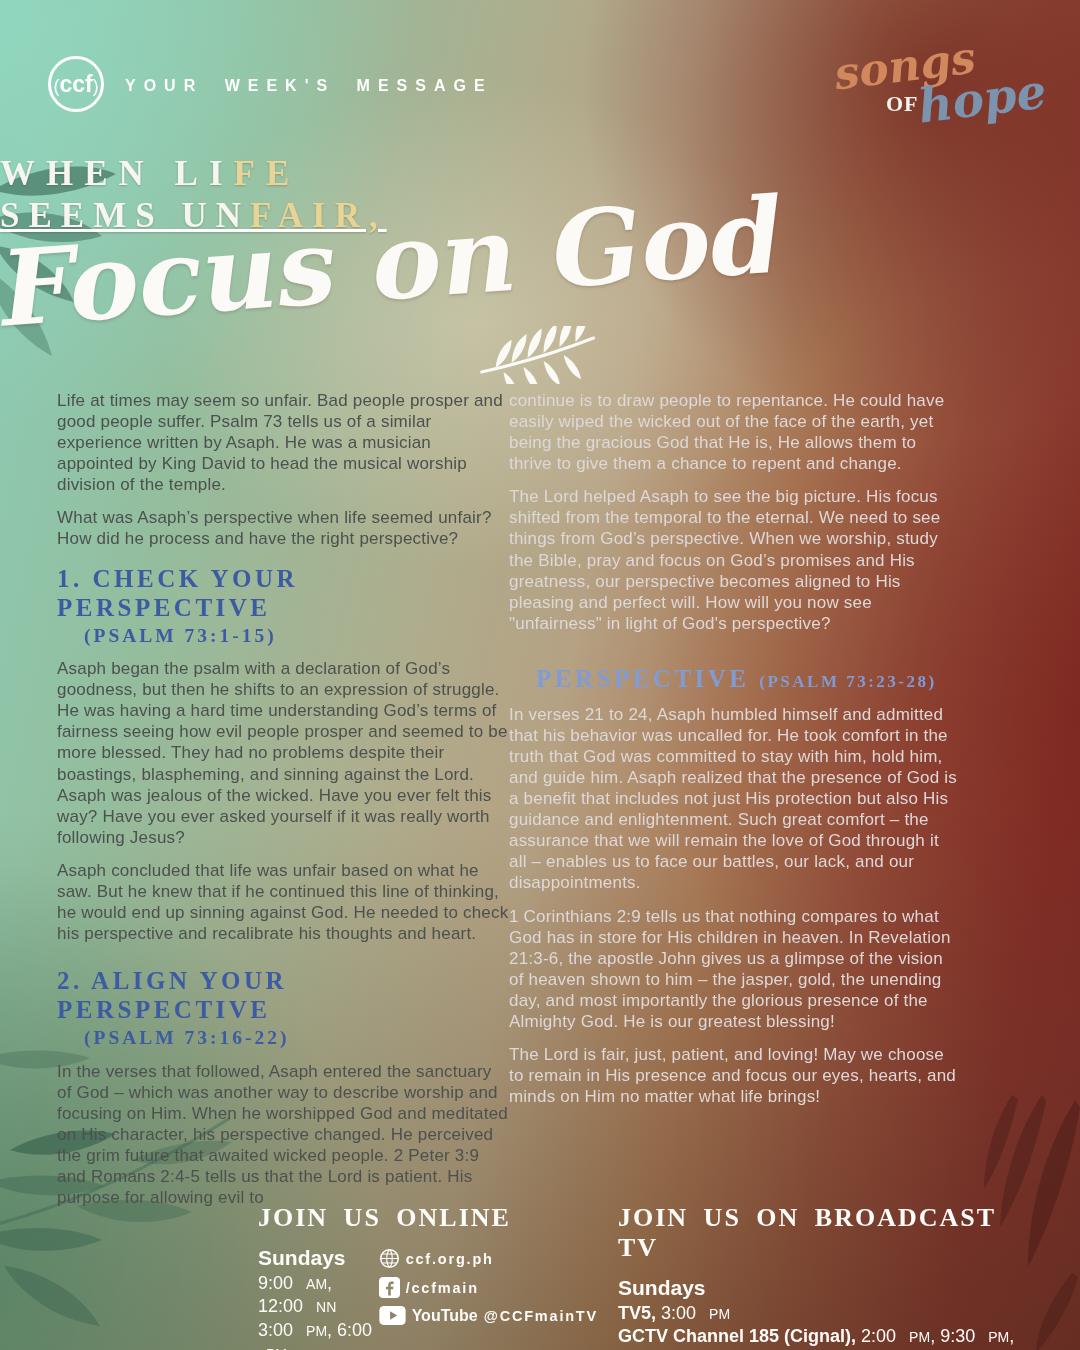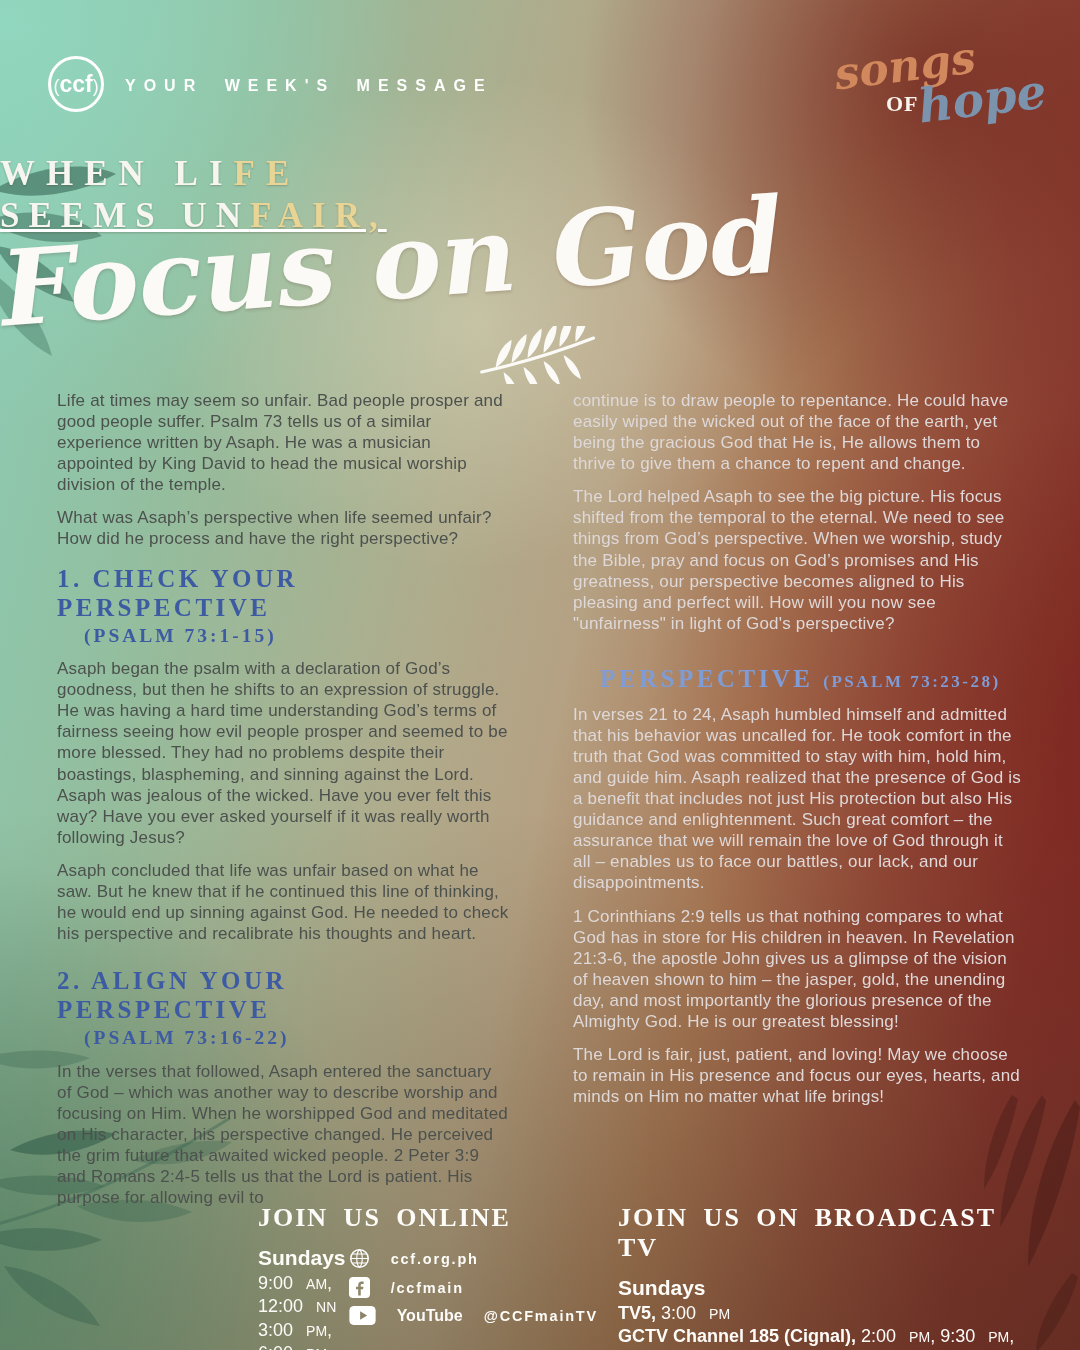--- a/index.html
+++ b/index.html
@@ -48,7 +48,7 @@
   .t-branch{position:absolute;top:176px;left:50%;transform:translateX(-52%);}
 
   
-  .cols{position:absolute;top:390px;left:57px;width:966px;display:flex;gap:64px;}
+  .cols{position:absolute;top:390px;left:57px;width:966px;display:flex;}
   .col{width:452px;font-size:17px;line-height:1.24;letter-spacing:.2px;}
   .col.right{width:450px;}
   .col p{margin:0 0 12px 0;}

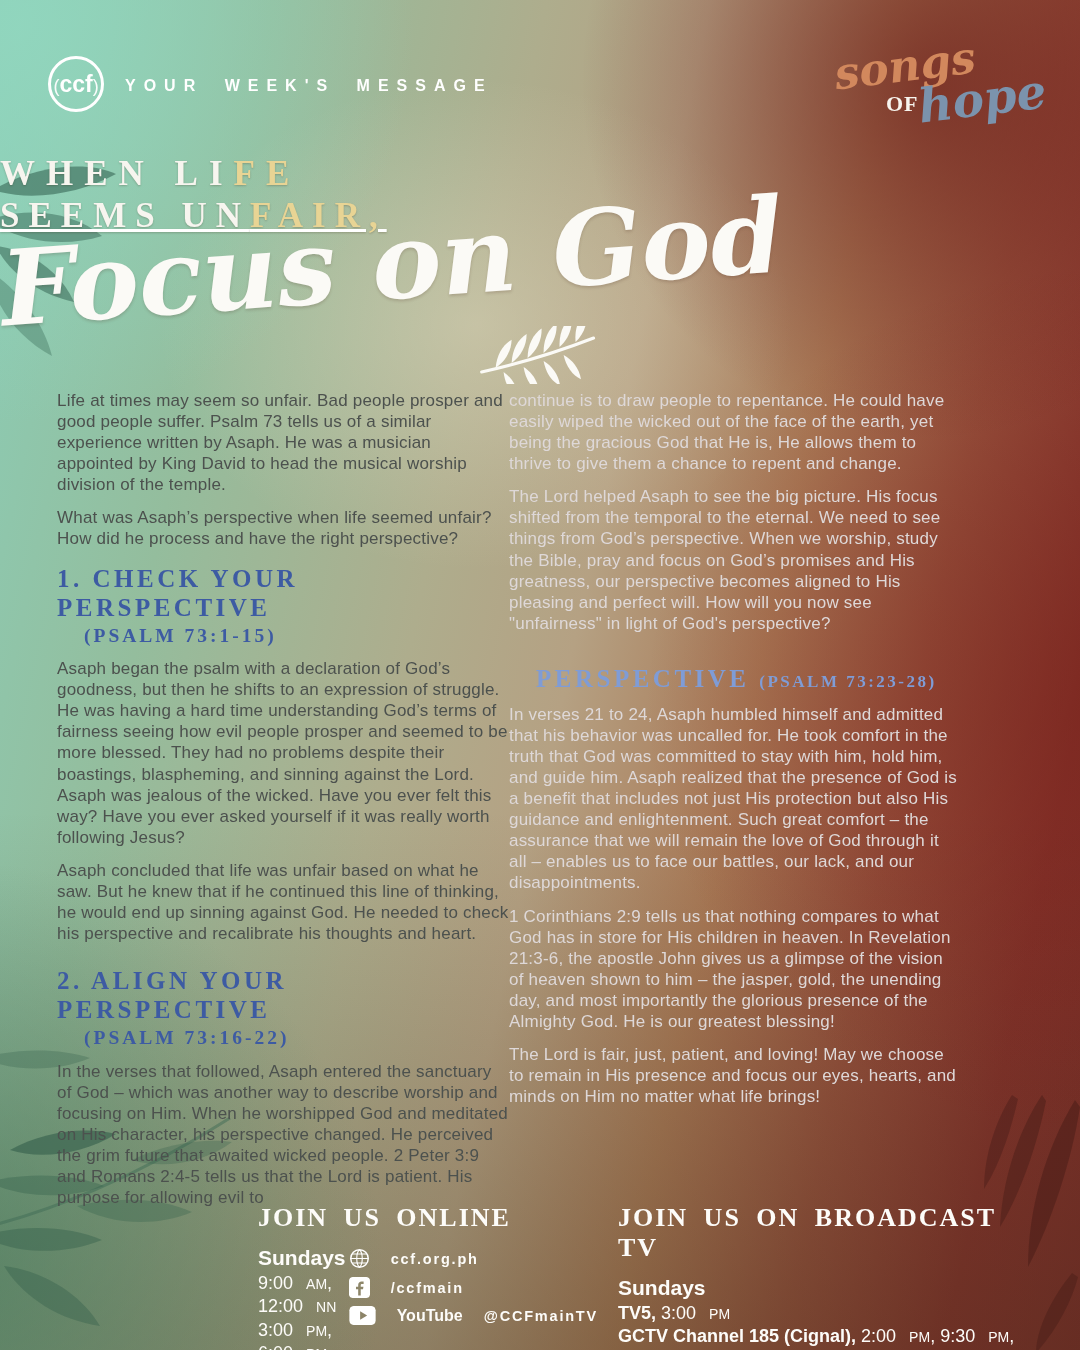--- a/index.html
+++ b/index.html
@@ -74,7 +74,7 @@
   .f-cols{display:flex;}
   .f-sched{width:157px;}
   .f-links{padding-top:2px;}
-  .f-link{display:flex;align-items:center;gap:21px;margin-bottom:8px;
+  .f-link{display:flex;align-items:center;gap:6px;margin-bottom:8px;
           font-size:14.5px;font-weight:bold;letter-spacing:1.8px;}
   .f-link .yt-brand{letter-spacing:0;font-size:16px;margin-right:0;}
   .f-line b{font-weight:bold;}

